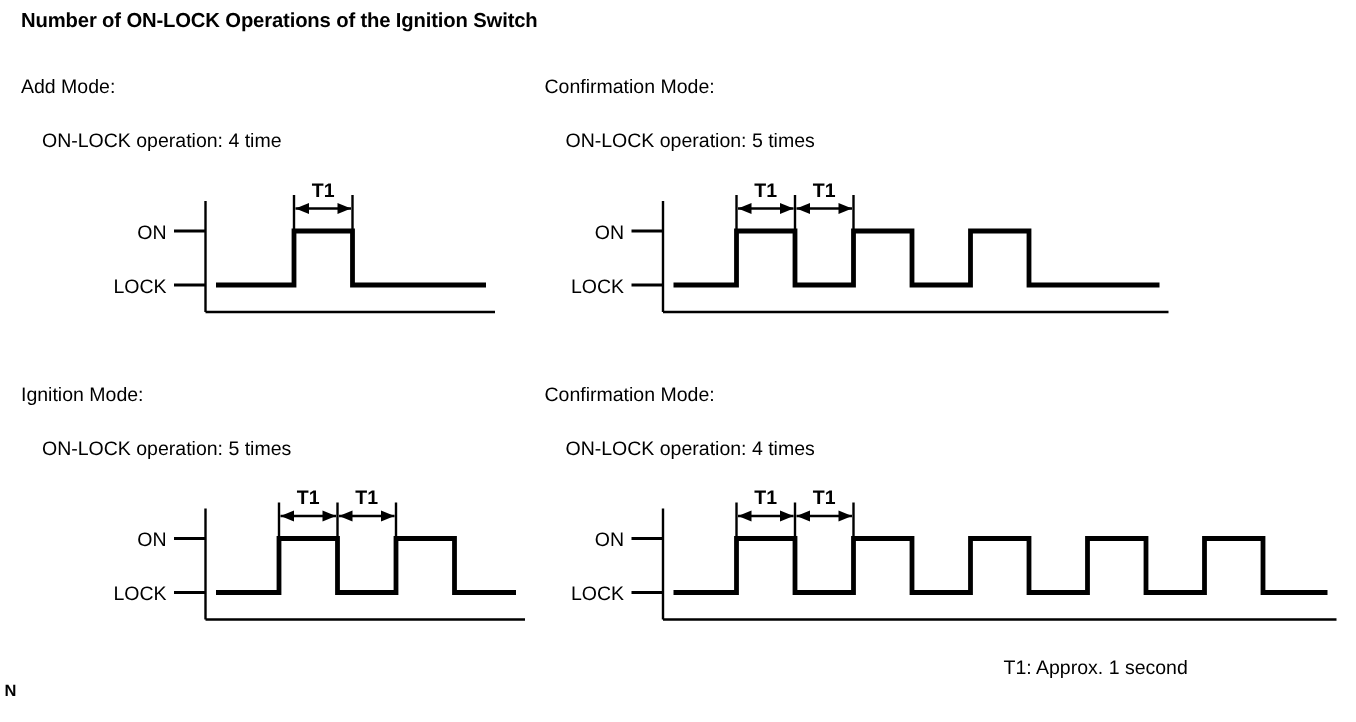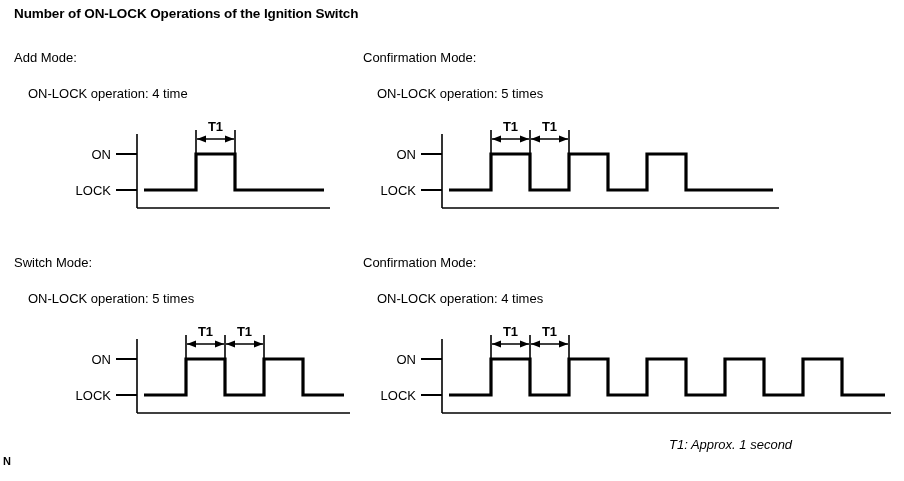--- a/index.html
+++ b/index.html
@@ -131,7 +131,7 @@
       </div>
     </div>
     <div class="panel" style="left: 14px; top: 255px;">
-      <div class="panel-heading">Switch Mode:</div>
+      <div class="panel-heading">Ignition Mode:</div>
       <div class="panel-subtitle">ON-LOCK operation: 5 times</div>
       <div class="wave-wrap">
         <svg width="344" height="110" viewBox="0 0 344 110" class="wave-svg">

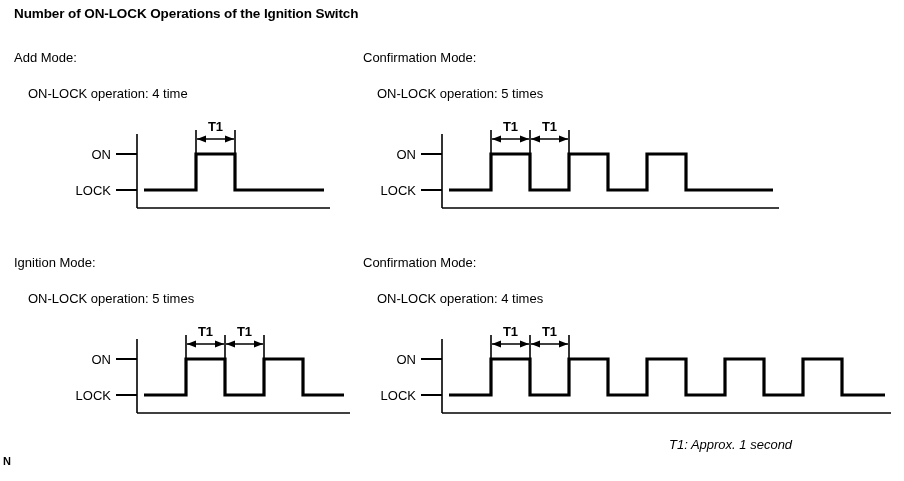--- a/index.html
+++ b/index.html
@@ -67,7 +67,6 @@
     position: absolute;
     font-size: 13px;
     white-space: nowrap;
-    font-style: italic;
   }
   .corner-mark {
     position: absolute;

